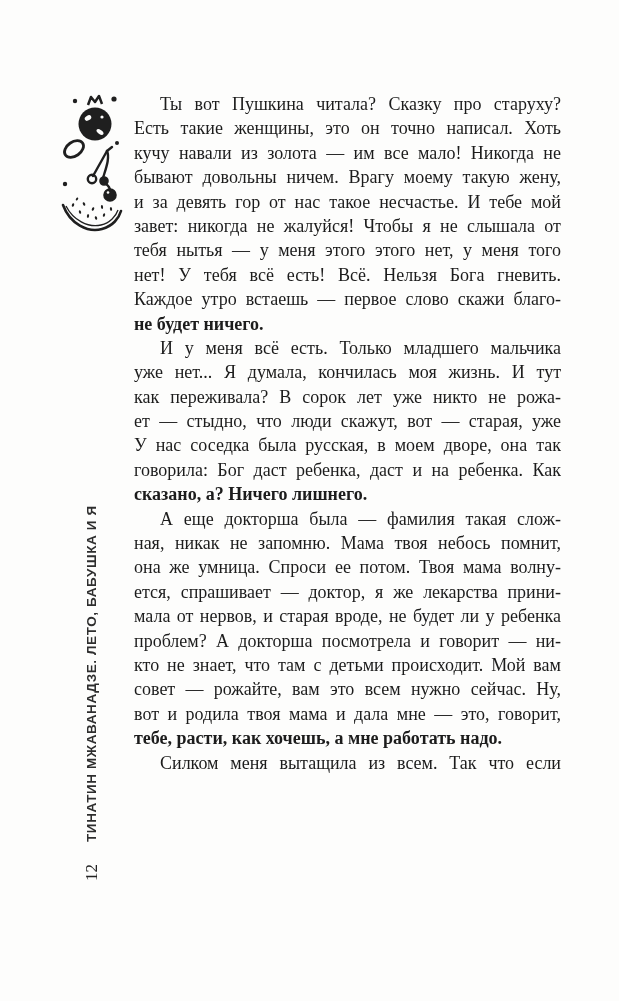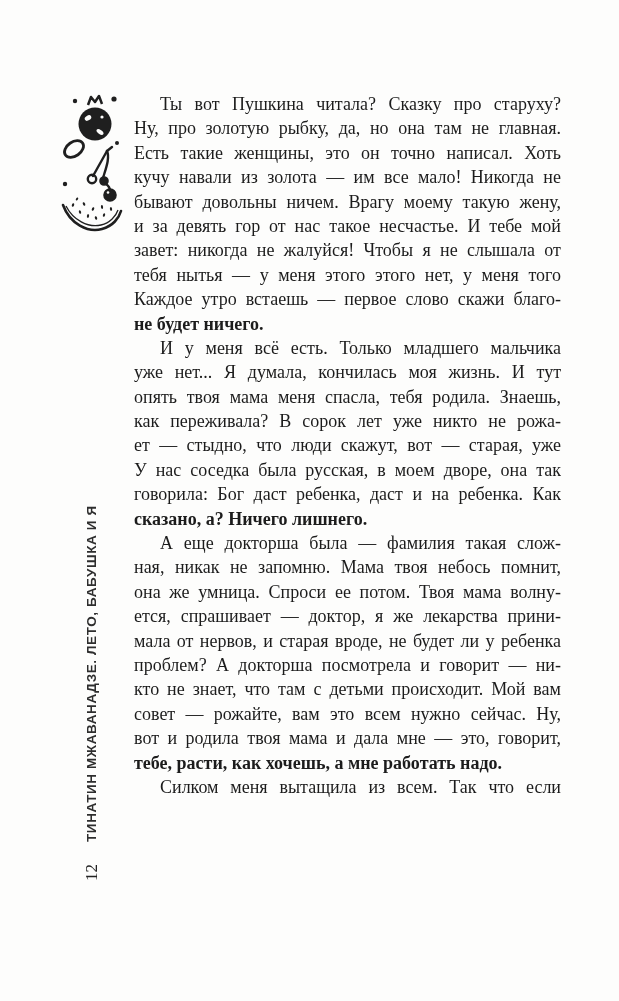--- a/index.html
+++ b/index.html
@@ -118,7 +118,6 @@
 
   <div class="body-text">
       <div class="line indent">Ты вот Пушкина читала? Сказку про старуху?</div>
-      <div class="line">Ну, про золотую рыбку, да, но она там не главная.</div>
       <div class="line">Есть такие женщины, это он точно написал. Хоть</div>
       <div class="line">кучу навали из золота — им все мало! Никогда не</div>
       <div class="line">бывают довольны ничем. Врагу моему такую жену,</div>

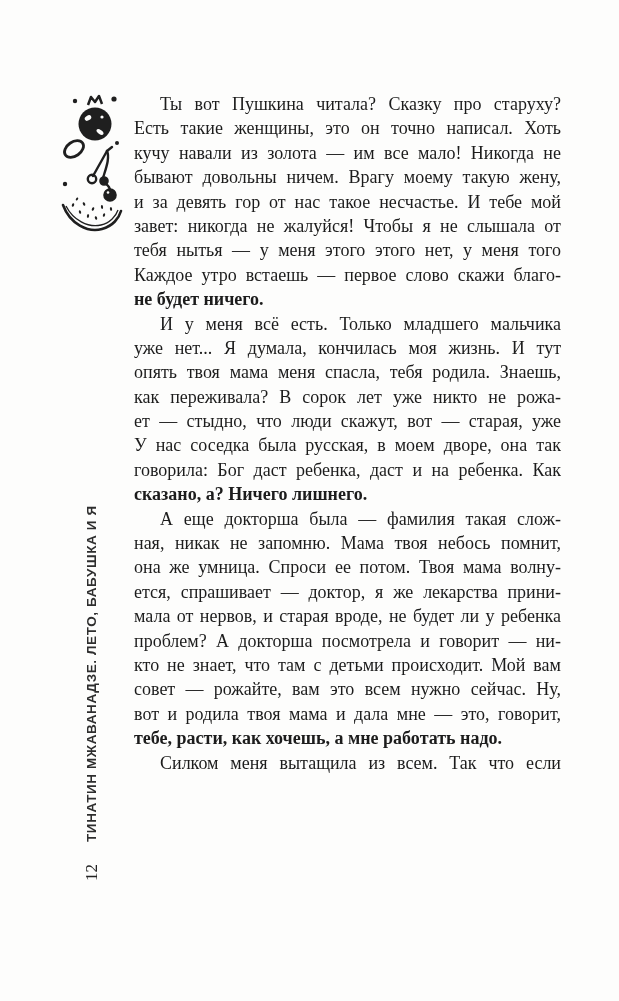--- a/index.html
+++ b/index.html
@@ -124,6 +124,7 @@
       <div class="line">и за девять гор от нас такое несчастье. И тебе мой</div>
       <div class="line">завет: никогда не жалуйся! Чтобы я не слышала от</div>
       <div class="line">тебя нытья — у меня этого этого нет, у меня того</div>
+      <div class="line">нет! У тебя всё есть! Всё. Нельзя Бога гневить.</div>
       <div class="line">Каждое утро встаешь — первое слово скажи благо-</div>
       <div class="line para-end">не будет ничего.</div>
       <div class="line indent">И у меня всё есть. Только младшего мальчика</div>

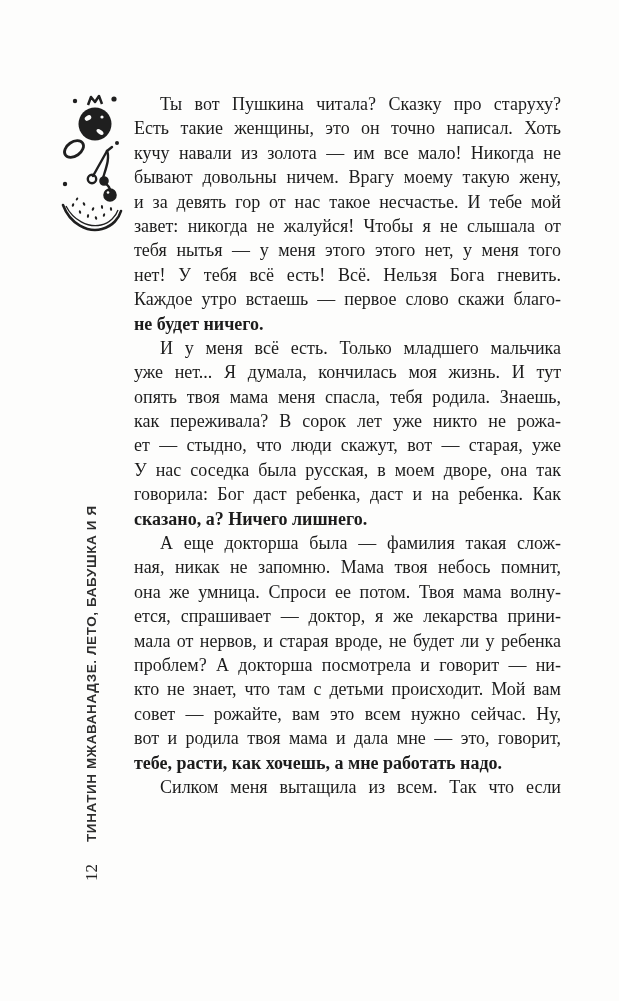--- a/index.html
+++ b/index.html
@@ -129,7 +129,6 @@
       <div class="line para-end">не будет ничего.</div>
       <div class="line indent">И у меня всё есть. Только младшего мальчика</div>
       <div class="line">уже нет... Я думала, кончилась моя жизнь. И тут</div>
-      <div class="line">опять твоя мама меня спасла, тебя родила. Знаешь,</div>
       <div class="line">как переживала? В сорок лет уже никто не рожа-</div>
       <div class="line">ет — стыдно, что люди скажут, вот — старая, уже</div>
       <div class="line">У нас соседка была русская, в моем дворе, она так</div>

